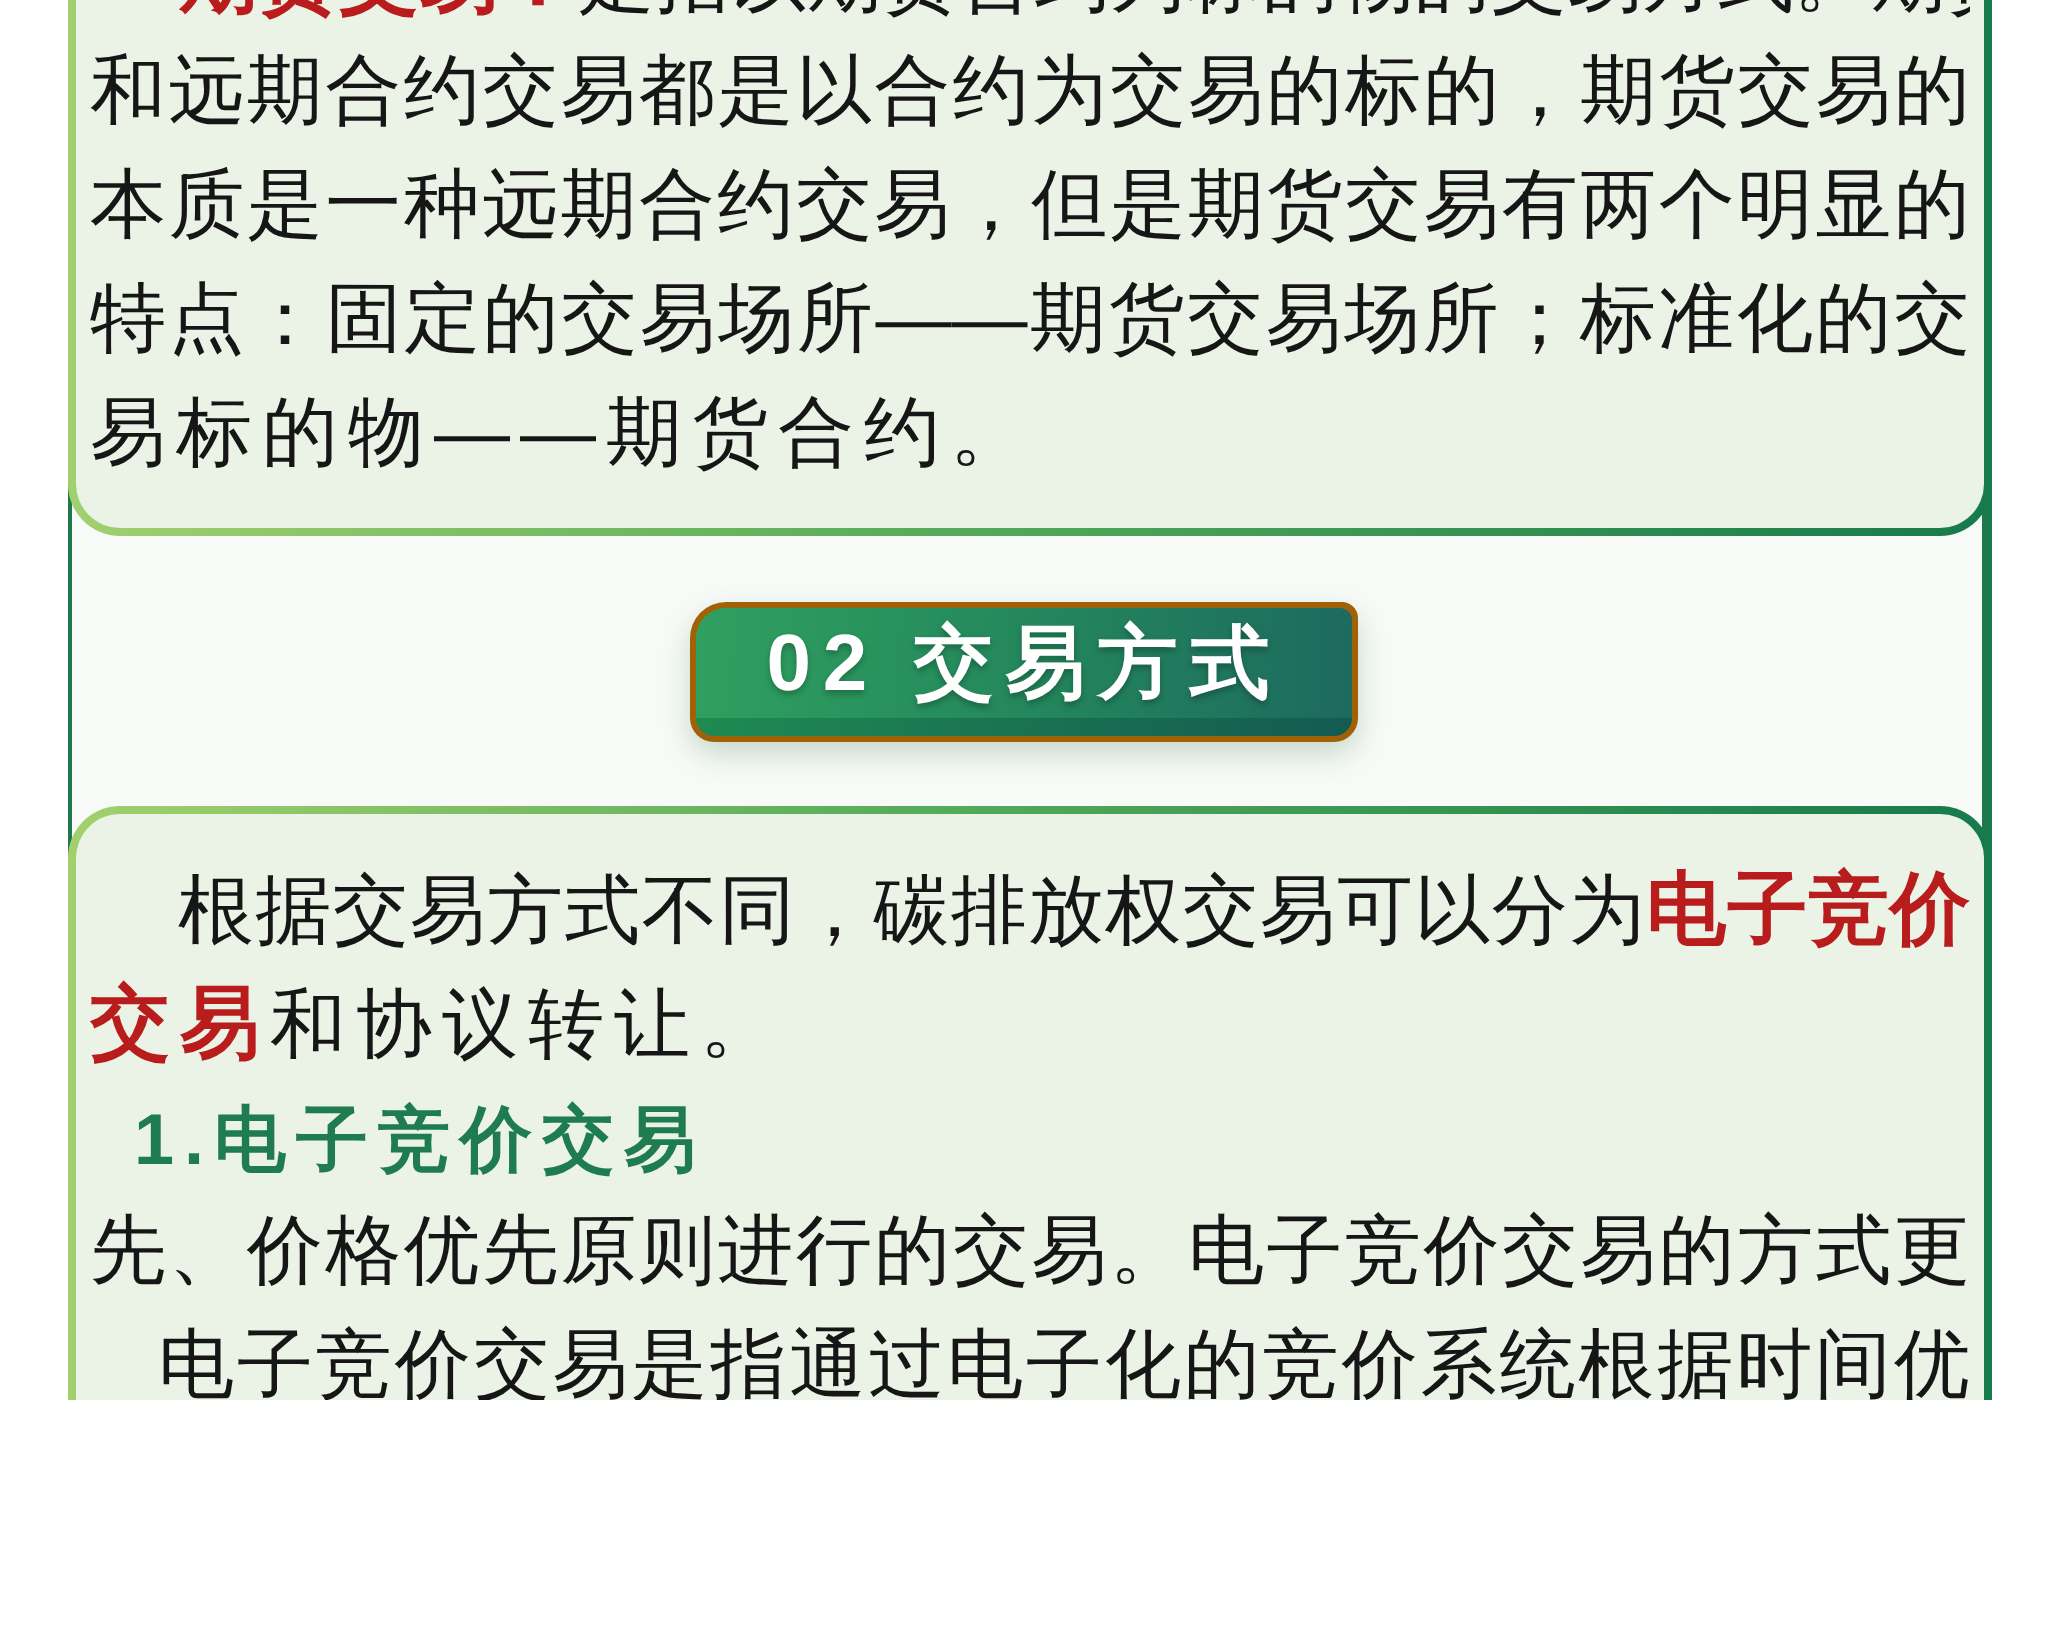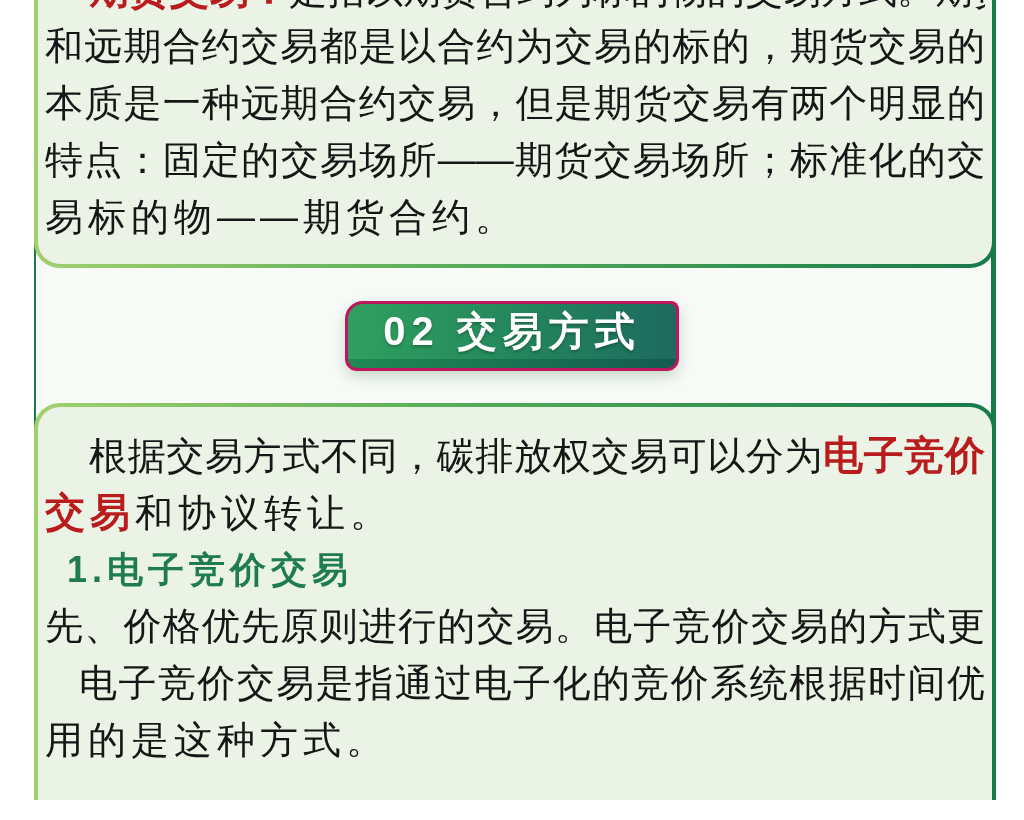--- a/index.html
+++ b/index.html
@@ -4,7 +4,7 @@
 <style>
   html,body{margin:0;padding:0;}
   body{font-family:"Liberation Sans","DejaVu Sans",sans-serif;background:#ffffff;}
-  #stage{position:relative;width:1024px;height:800px;overflow:hidden;background:#ffffff;}
+  #stage{position:relative;width:1024px;height:700px;overflow:hidden;background:#ffffff;}
 
   
   .content-column{

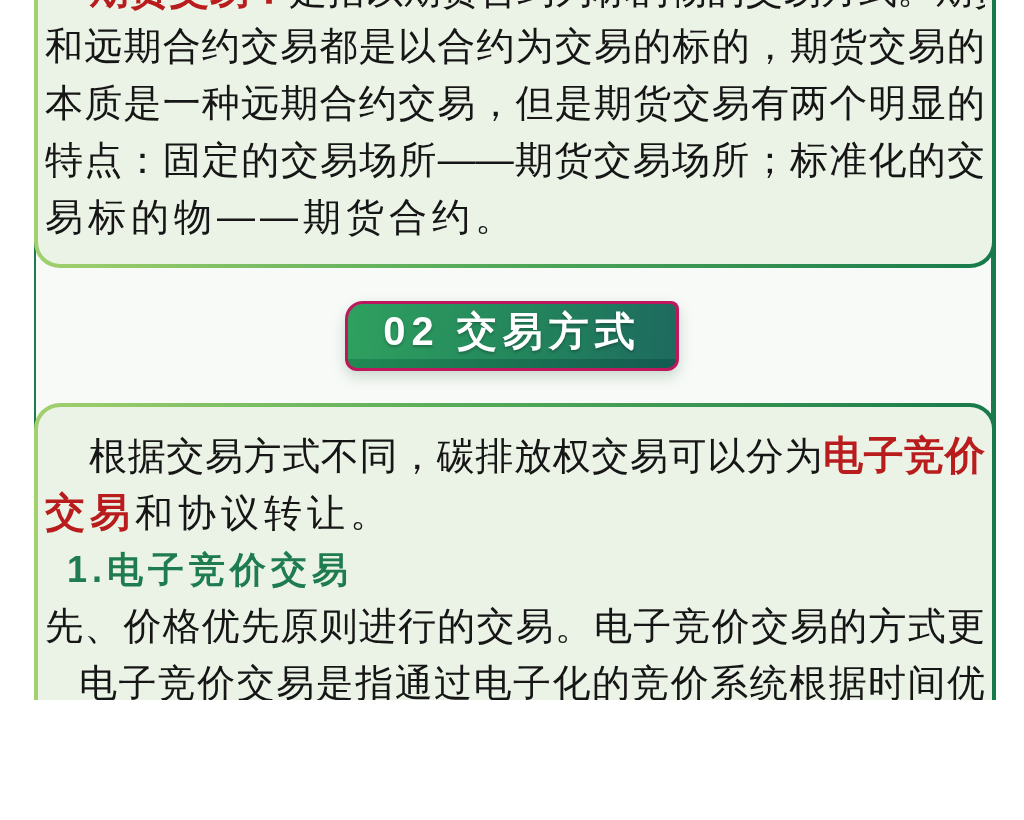--- a/index.html
+++ b/index.html
@@ -50,7 +50,7 @@
   
   .badge{
     position:absolute;left:345px;top:301px;width:334px;height:70px;
-    background:#be185d;
+    background:#a16207;
     border-radius:18px 8px 12px 12px;
     padding:3px;box-sizing:border-box;
     box-shadow:0 6px 14px rgba(30,100,60,0.22);

